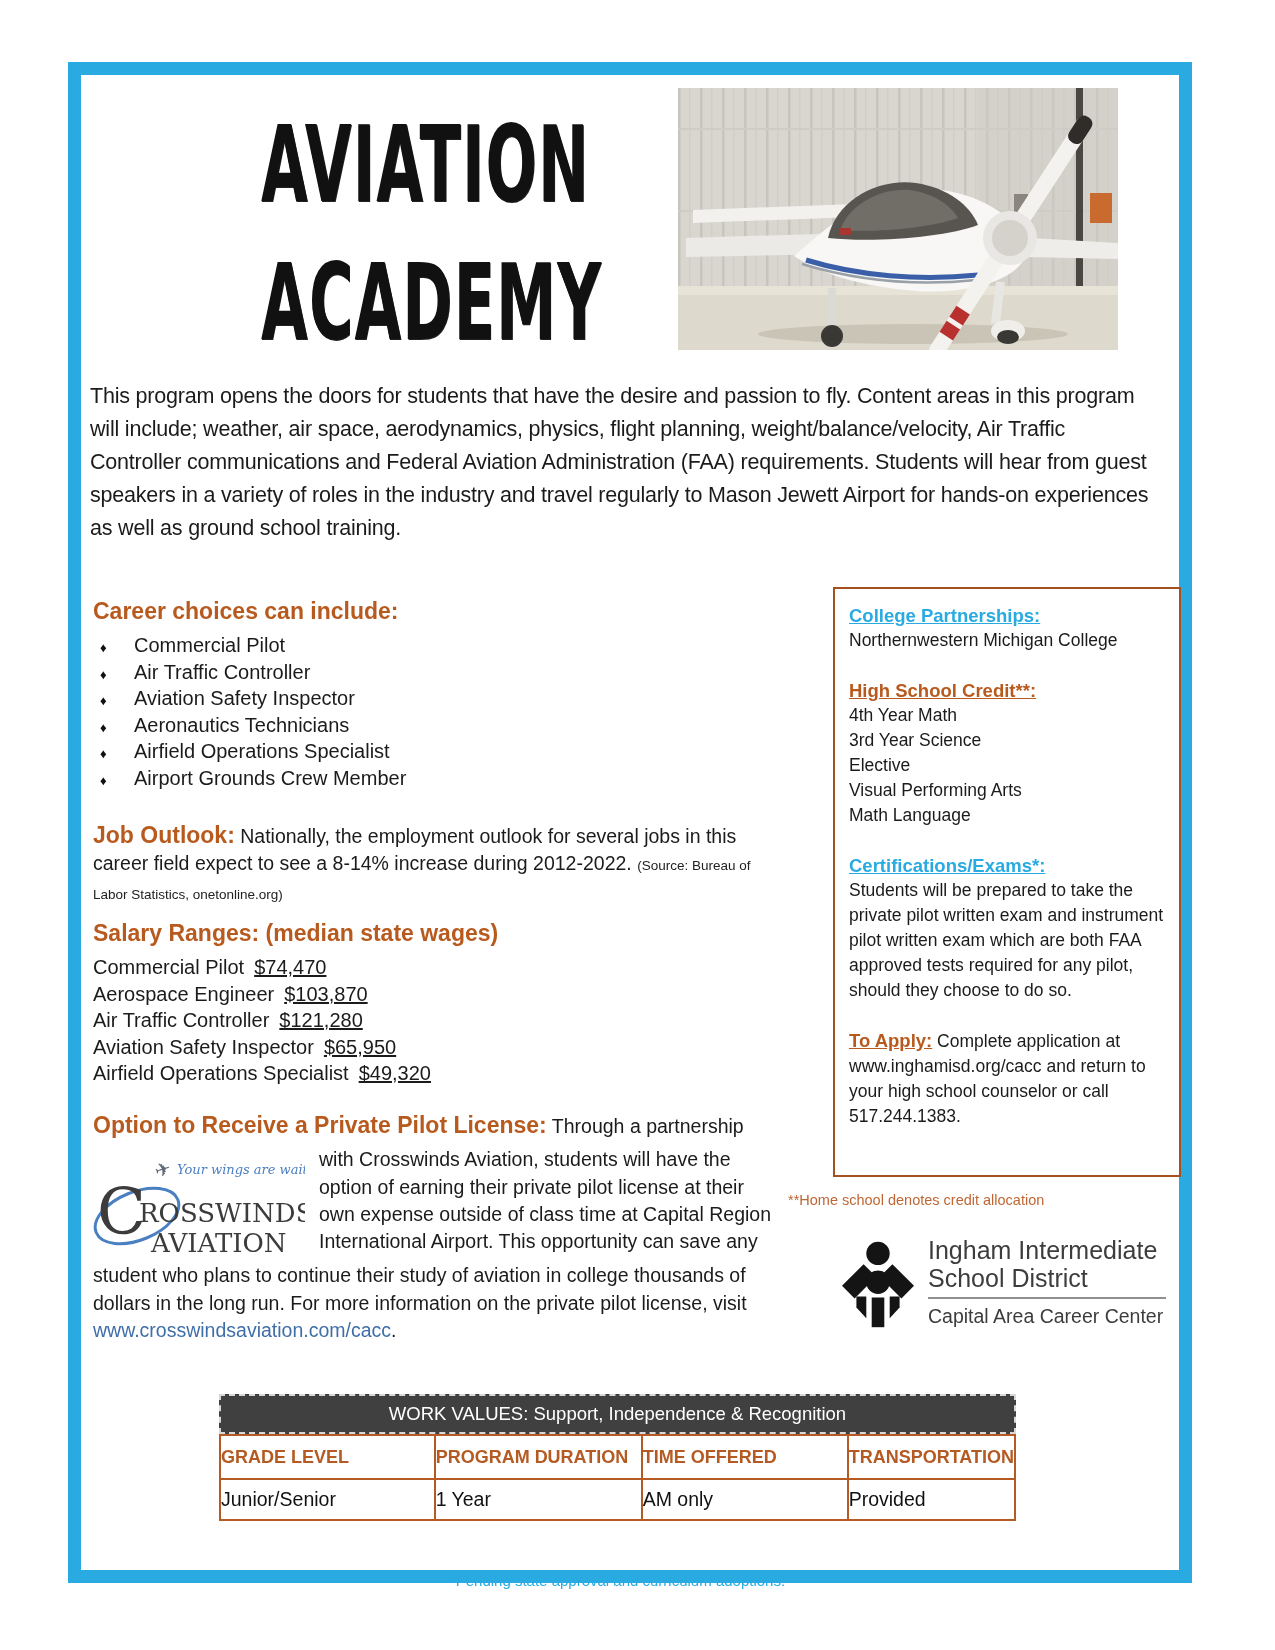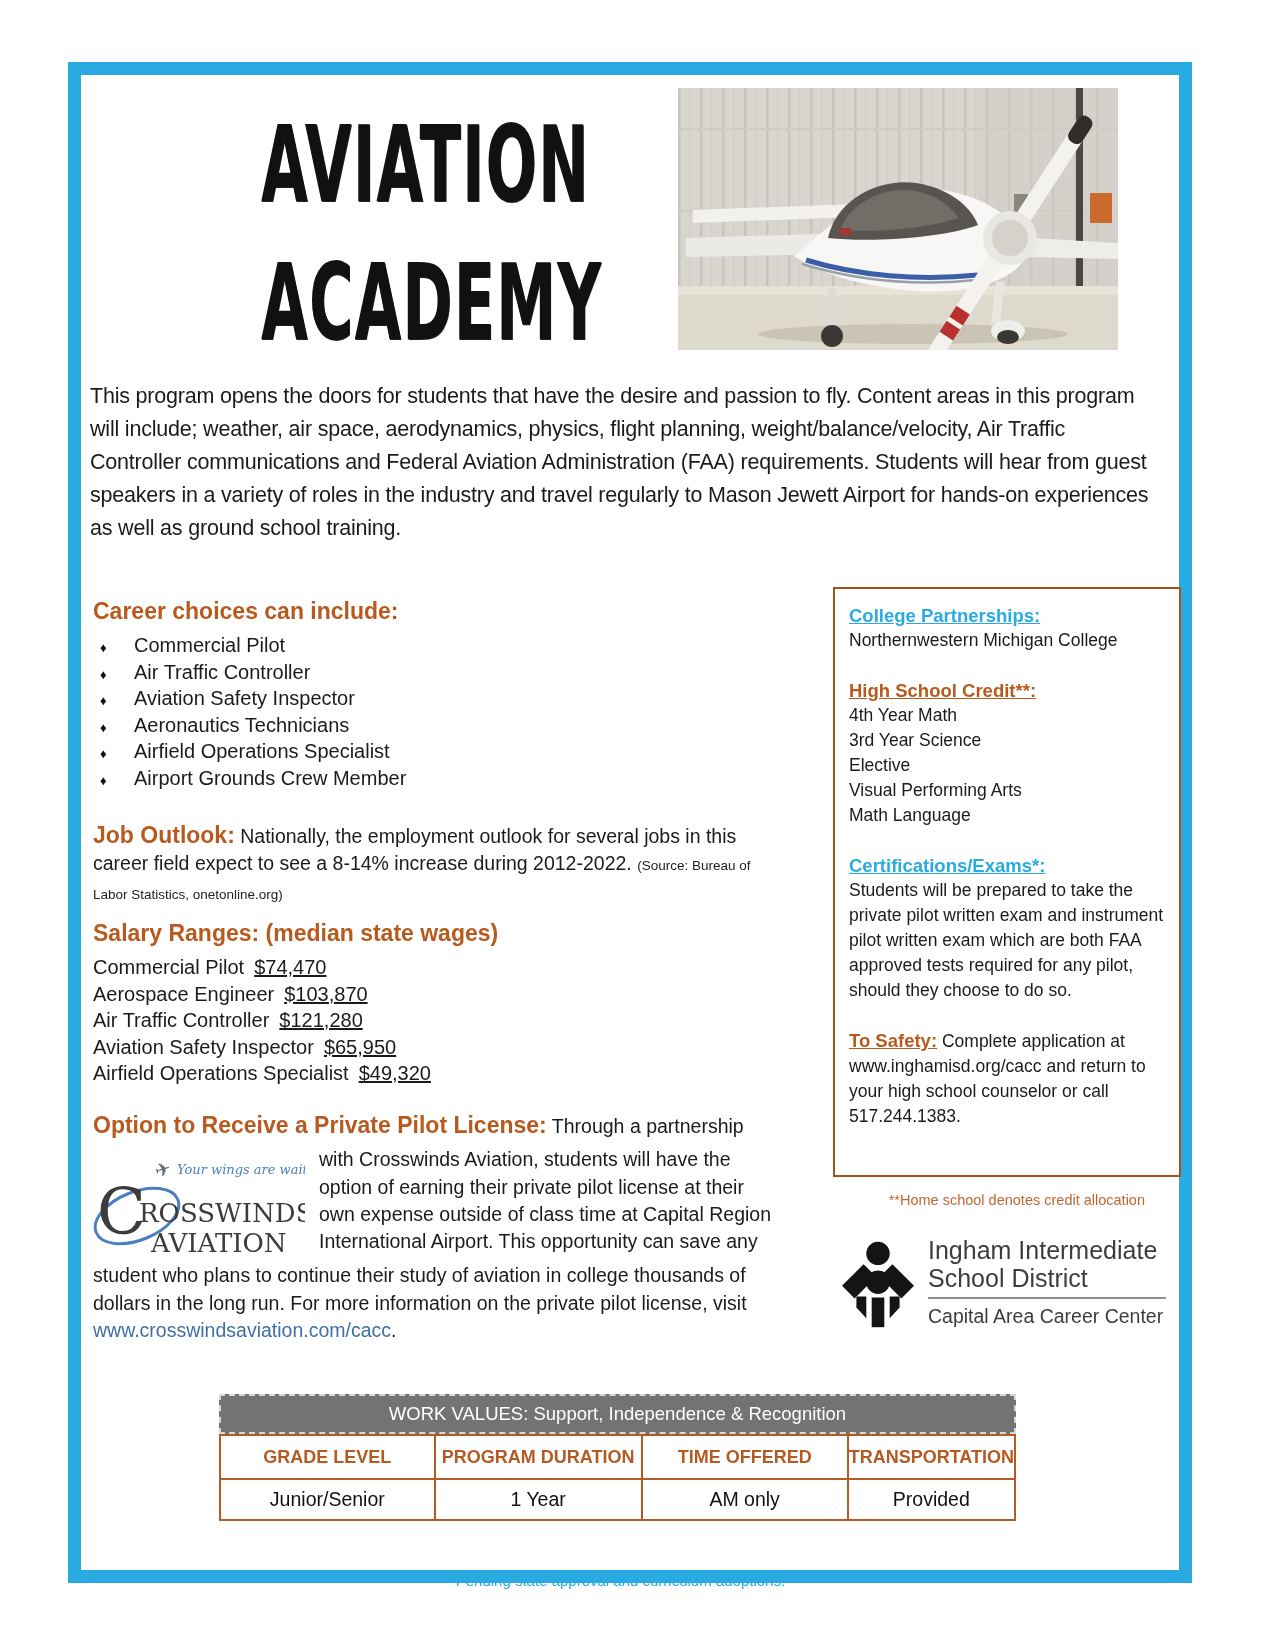--- a/index.html
+++ b/index.html
@@ -231,7 +231,7 @@
       <div>Students will be prepared to take the private pilot written exam and instrument pilot written exam which are both FAA approved tests required for any pilot, should they choose to do so.</div>
     </div>
     <div class="sb-sec">
-      <span class="sb-head or">To Safety:</span>
+      <span class="sb-head or">To Apply:</span>
       <span>Complete application at www.inghamisd.org/cacc and return to your high school counselor or call 517.244.1383.</span>
     </div>
   </div>

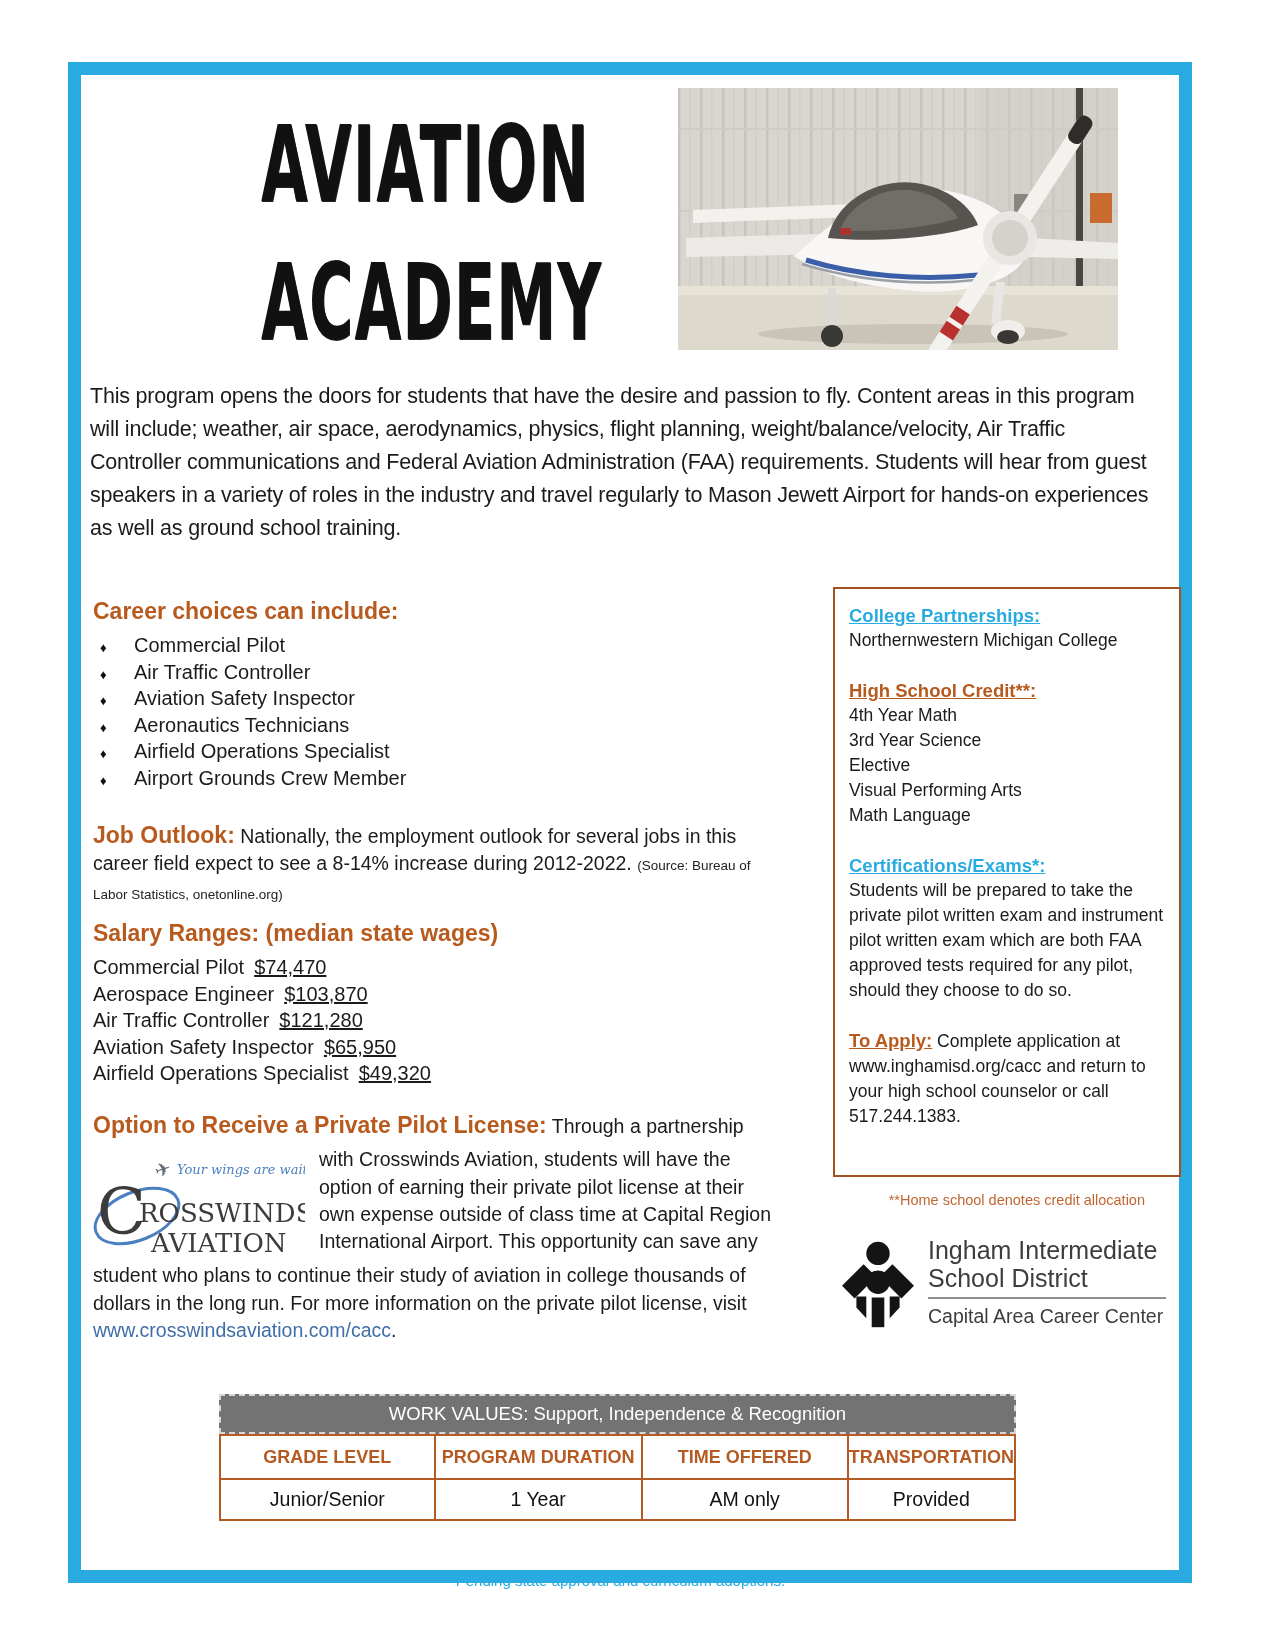--- a/index.html
+++ b/index.html
@@ -61,7 +61,7 @@
   .sb-head.or { color:#b85a1e; }
   .nowrap { white-space:nowrap; }
 
-  .credit-note { position:absolute; left:825px; top:1192px; width:320px; text-align:right;
+  .credit-note { position:absolute; left:788px; top:1192px; width:320px; text-align:left;
                  color:#bf6633; font-size:14.5px; }
 
   

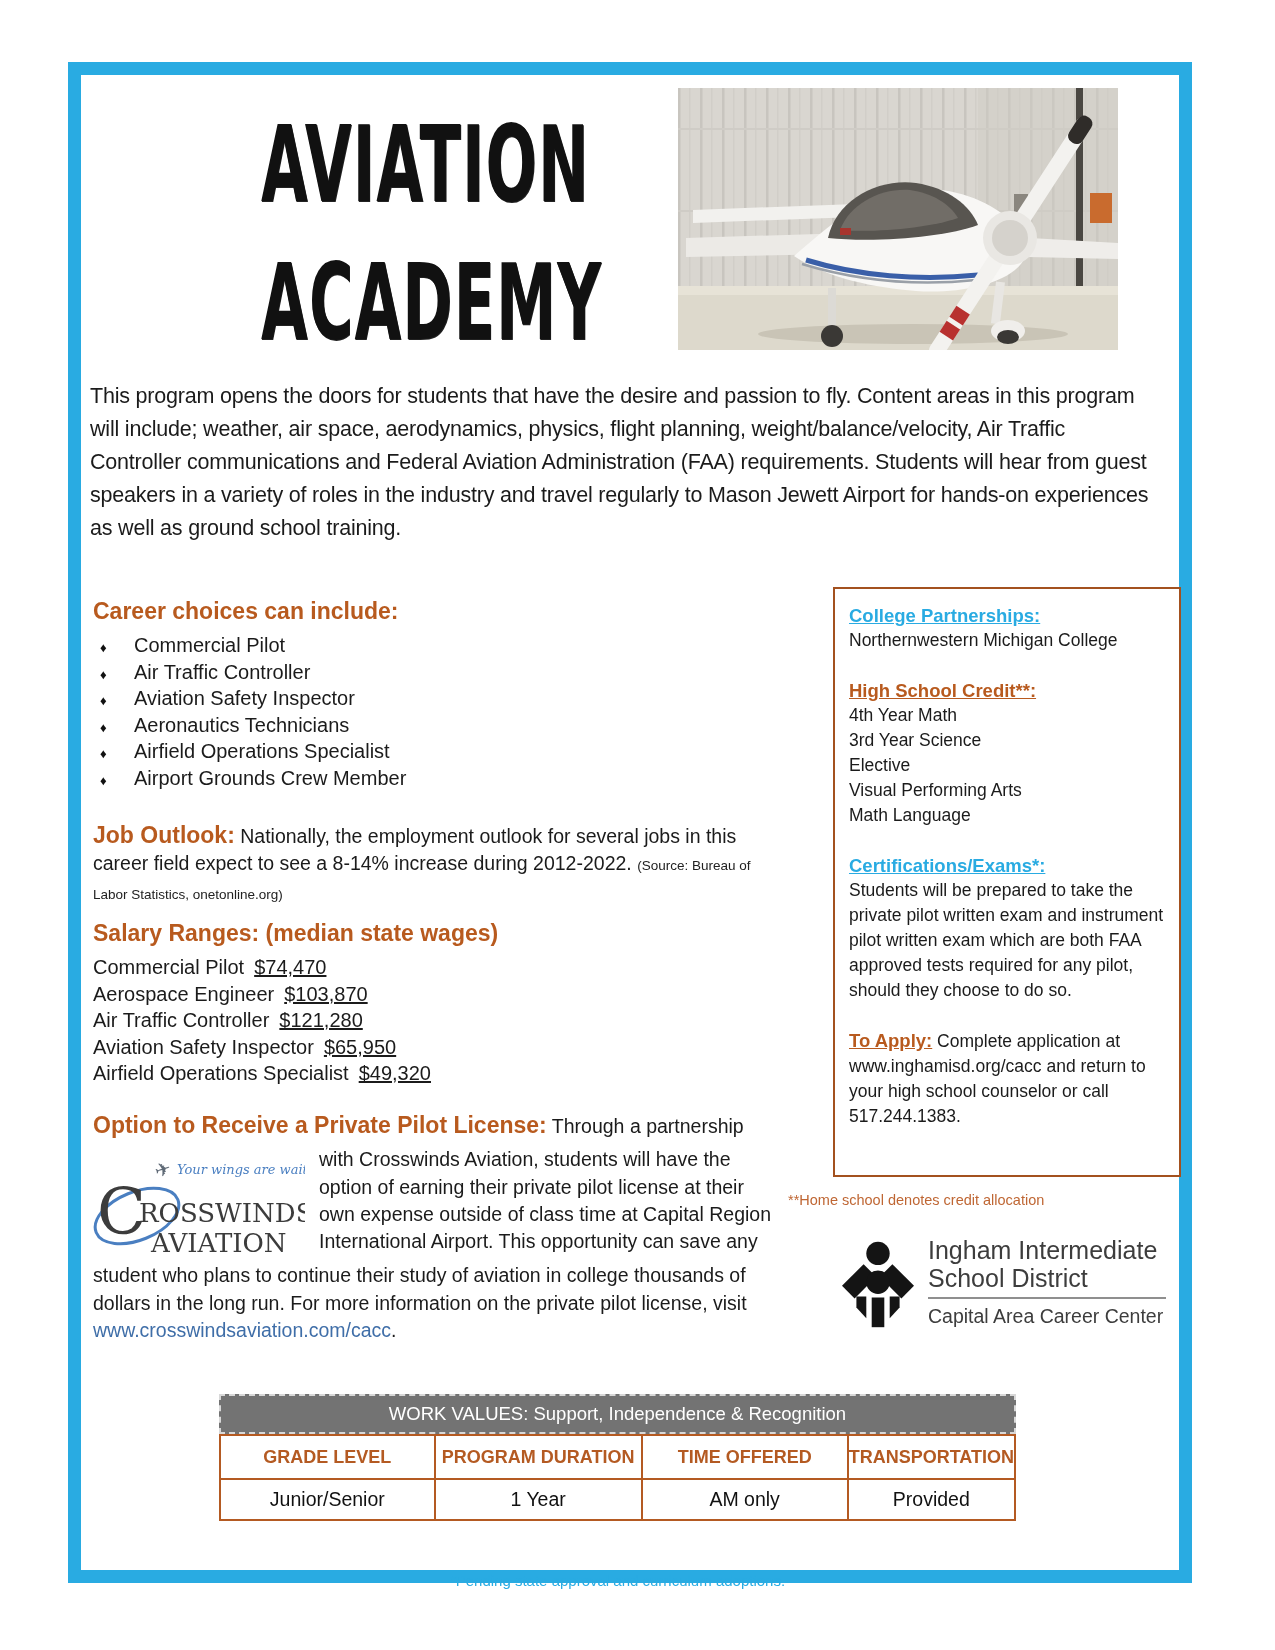--- a/index.html
+++ b/index.html
@@ -73,7 +73,7 @@
 
   
   .wv-title { position:absolute; left:219px; top:1394px; width:797px; height:40px;
-              background:#737373; border:2px dashed #d8d8d8; color:#fff;
+              background:#404040; border:2px dashed #d8d8d8; color:#fff;
               font-size:18.5px; display:flex; align-items:center; justify-content:center; }
   .wv-table { position:absolute; left:219px; top:1434px; width:797px; border-collapse:collapse; }
   .wv-table td { border:2.5px solid #b45a22; text-align:center; }

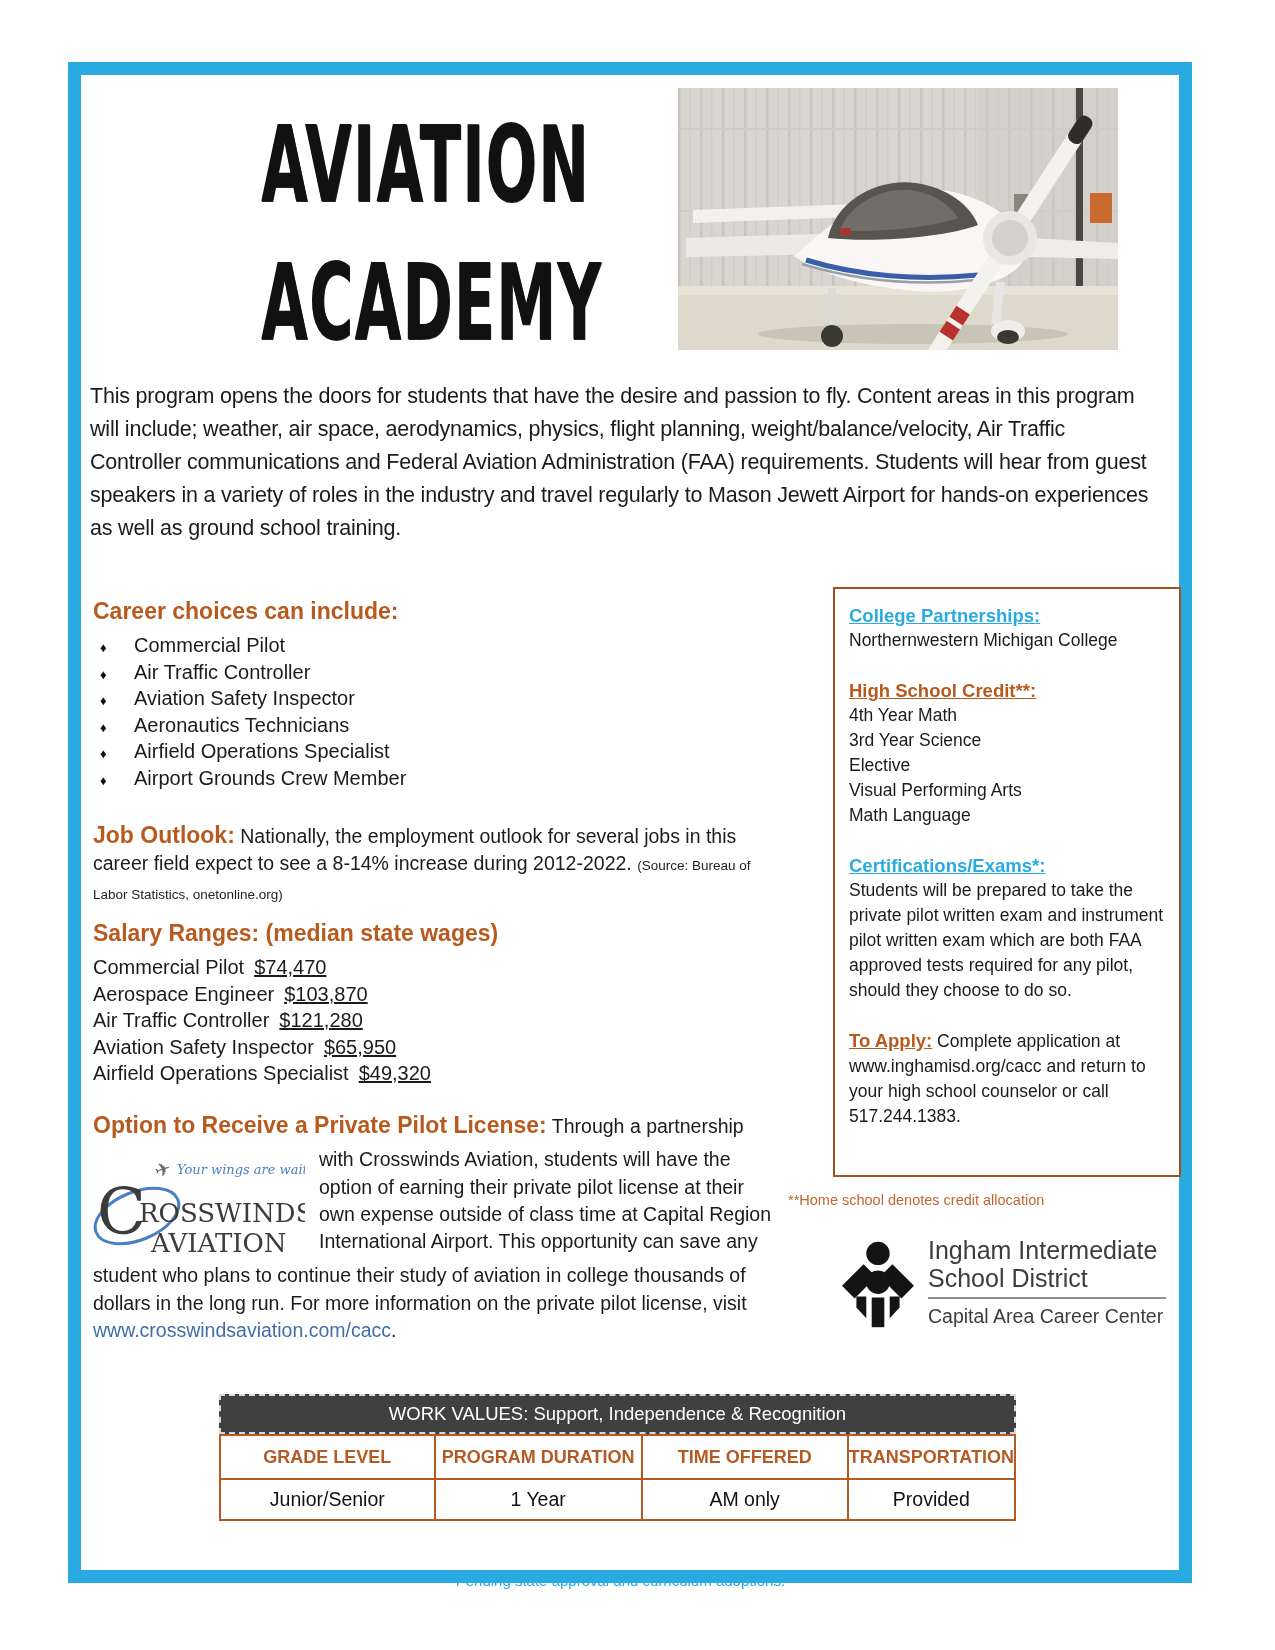--- a/index.html
+++ b/index.html
@@ -76,7 +76,7 @@
               background:#404040; border:2px dashed #d8d8d8; color:#fff;
               font-size:18.5px; display:flex; align-items:center; justify-content:center; }
   .wv-table { position:absolute; left:219px; top:1434px; width:797px; border-collapse:collapse; }
-  .wv-table td { border:2.5px solid #b45a22; text-align:center; }
+  .wv-table td { border:2.5px solid #b45a22; text-align:left; }
   .wv-table .head td { color:#b45a22; font-weight:bold; font-size:18px; height:44px; }
   .wv-table .data td { color:#111; font-size:19.5px; height:41px; }
 

